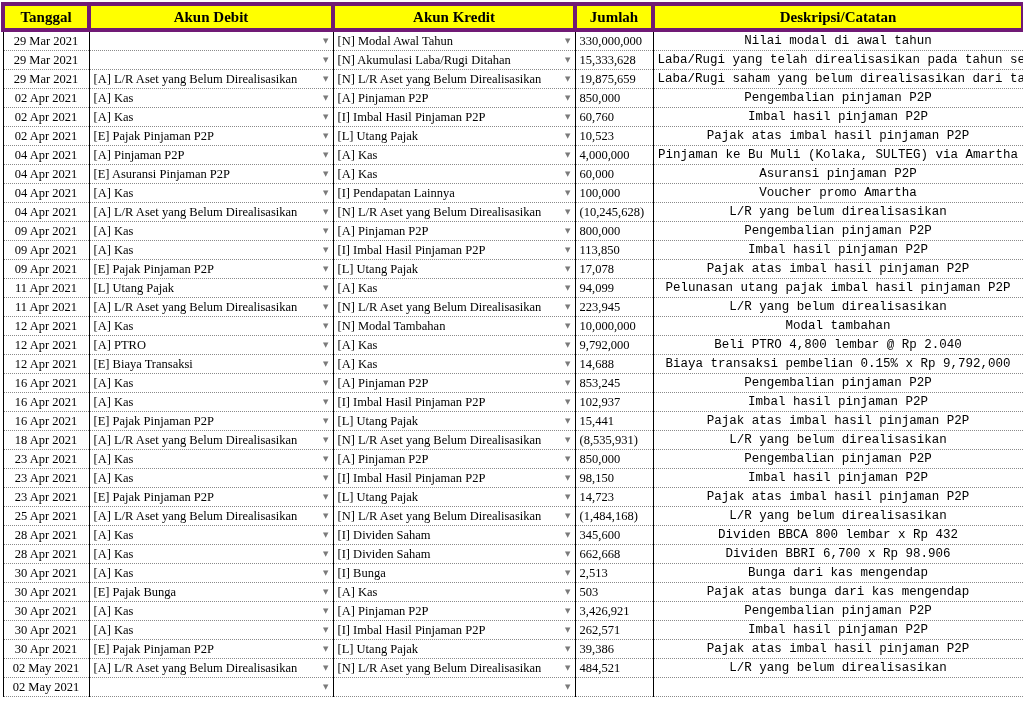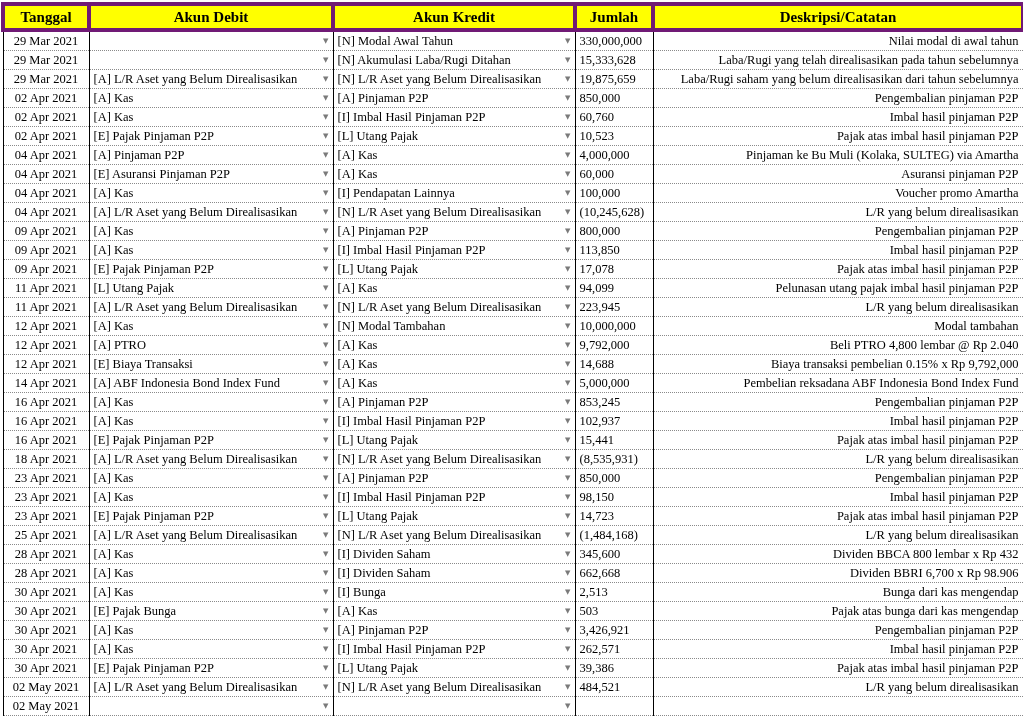--- a/index.html
+++ b/index.html
@@ -48,7 +48,7 @@
   td.c-date   { text-align: center; padding: 0 6px; }
   td.c-acct   { text-align: left; }
   td.c-amount { text-align: left; padding-right: 5px; }
-  td.c-desc   { text-align: right; }
+  td.c-desc   { text-align: center; font-family: Liberation Mono, monospace; }
   td.c-acct .cellwrap {
     display: flex;
     align-items: center;

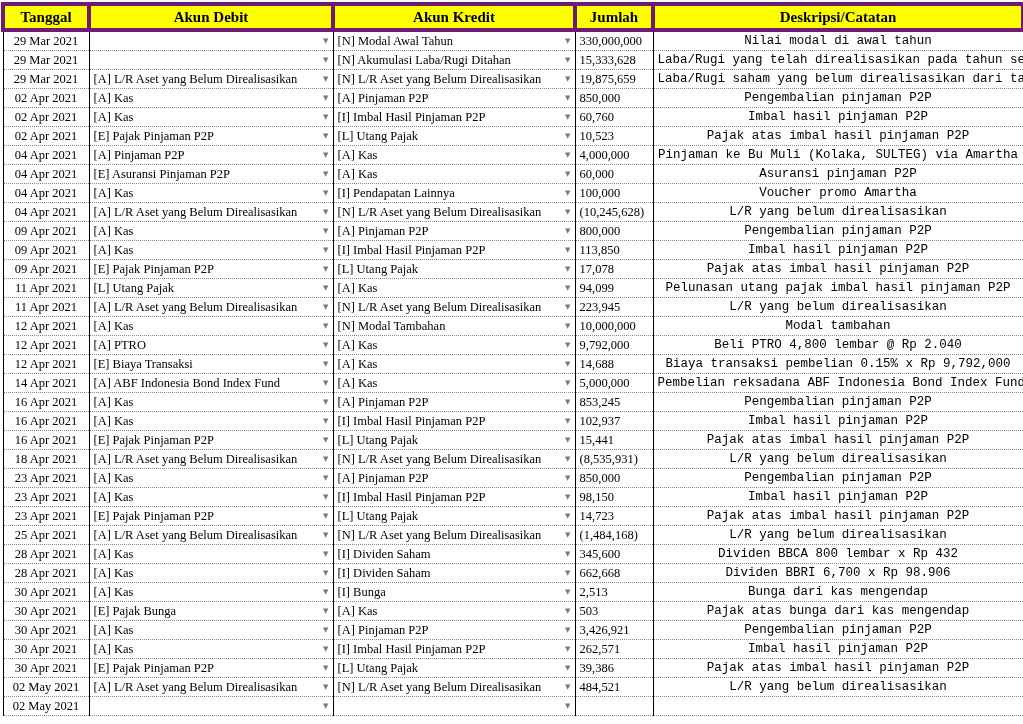--- a/index.html
+++ b/index.html
@@ -397,23 +397,6 @@
           <td class="c-desc">Biaya transaksi pembelian 0.15% x Rp 9,792,000</td>
         </tr>
         <tr>
-          <td class="c-date">14 Apr 2021</td>
-          <td class="c-acct">
-            <span class="cellwrap">
-              <span class="txt">[A] ABF Indonesia Bond Index Fund</span>
-              <span class="dd-arrow">▼</span>
-            </span>
-          </td>
-          <td class="c-acct">
-            <span class="cellwrap">
-              <span class="txt">[A] Kas</span>
-              <span class="dd-arrow">▼</span>
-            </span>
-          </td>
-          <td class="c-amount">5,000,000</td>
-          <td class="c-desc">Pembelian reksadana ABF Indonesia Bond Index Fund</td>
-        </tr>
-        <tr>
           <td class="c-date">16 Apr 2021</td>
           <td class="c-acct">
             <span class="cellwrap">

